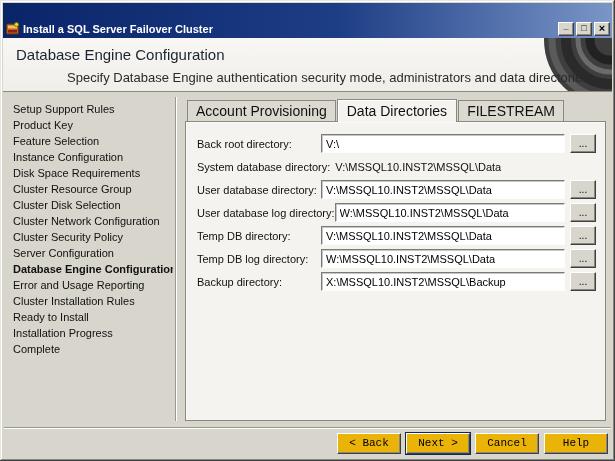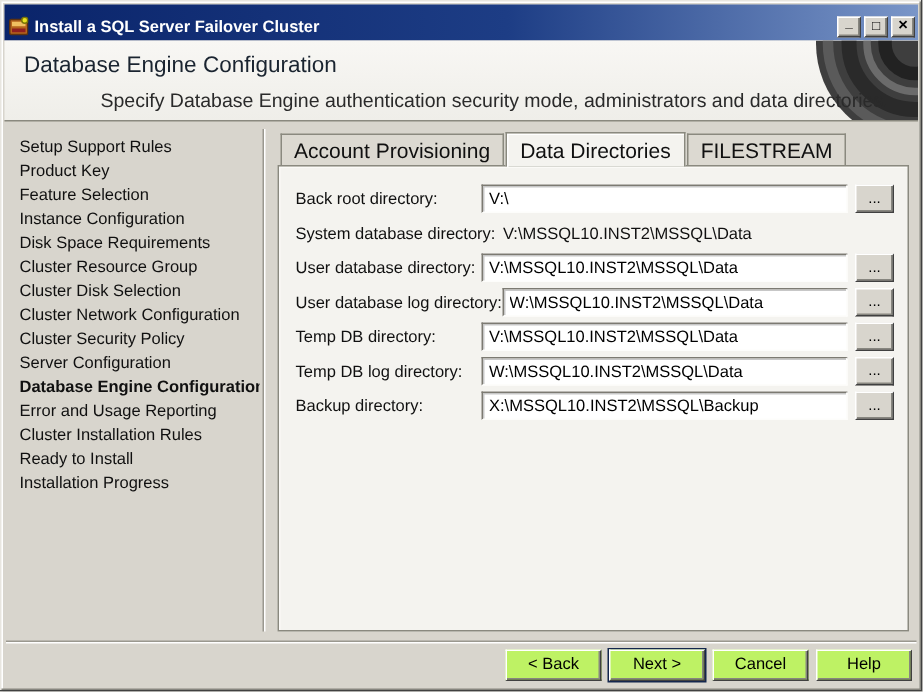--- a/index.html
+++ b/index.html
@@ -17,7 +17,7 @@
   
   .titlebar{
     flex:0 0 19px;height:19px;display:flex;align-items:center;gap:4px;
-    padding:5px 2px 0 3px;
+    padding:16px 2px 0 3px;
     background:linear-gradient(90deg,var(--titlebar-start,#0a246a) 0%,#1d3d85 55%,var(--titlebar-end,#7a96c8) 100%);
   }
   .win-icon{width:13px;height:13px;flex:0 0 13px;display:block;}

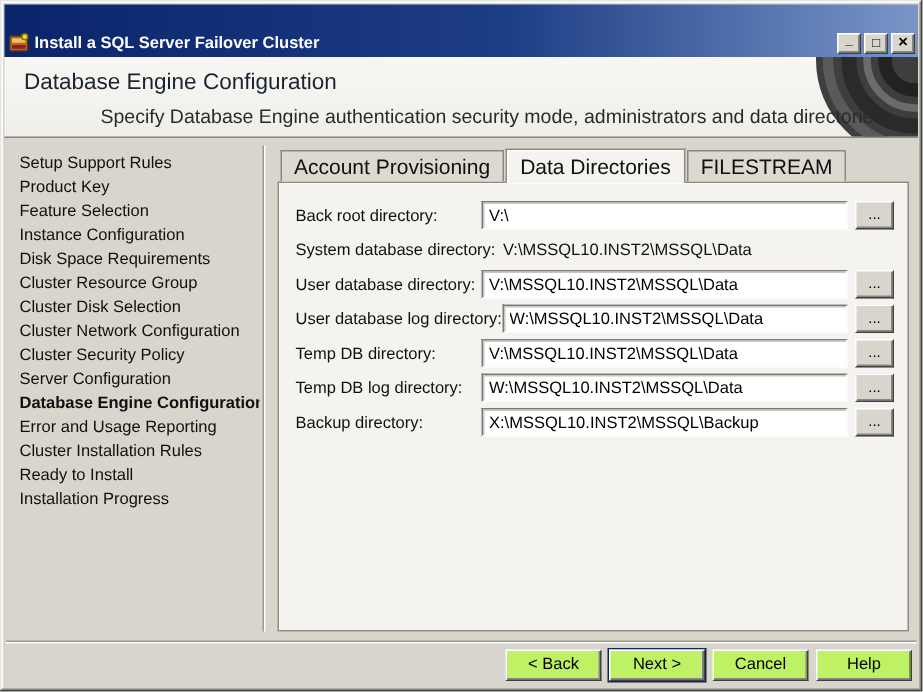--- a/index.html
+++ b/index.html
@@ -152,6 +152,7 @@
         <div class="nav-item">Cluster Installation Rules</div>
         <div class="nav-item">Ready to Install</div>
         <div class="nav-item">Installation Progress</div>
+        <div class="nav-item">Complete</div>
       </div>
     <div class="vdivider"></div>
     <div class="main">

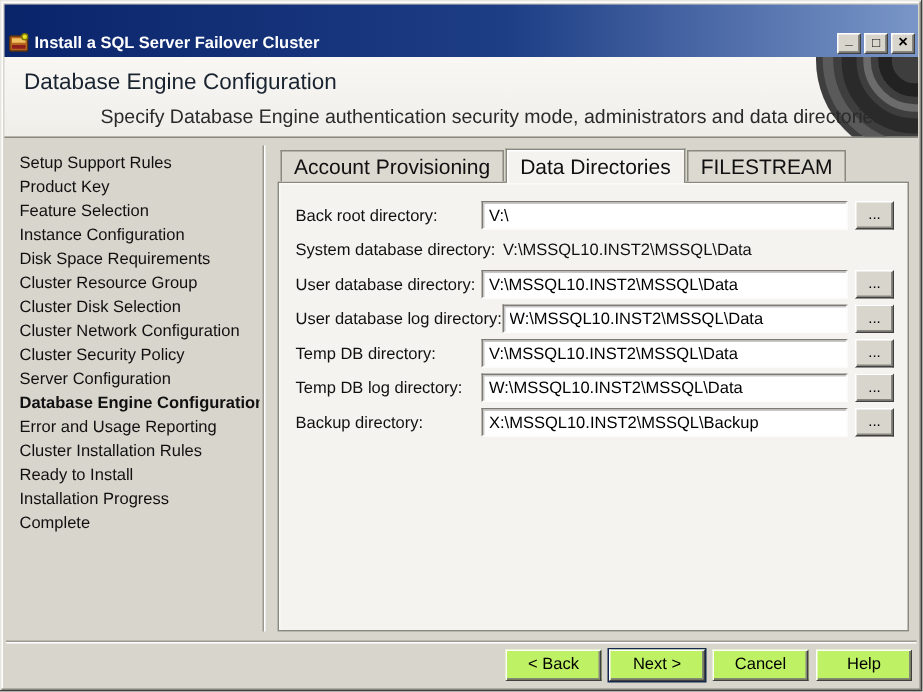--- a/index.html
+++ b/index.html
@@ -91,8 +91,8 @@
     border-top:1px solid #9a988f;box-shadow:inset 0 1px 0 #ffffff;
   }
   .btn{
-    width:64px;height:21px;padding:0;font-family:Liberation Sans, sans-serif;font-size:11px;color:#000;
-    background:#bef264;border:1px solid;border-color:#ffffff #404040 #404040 #ffffff;
+    width:64px;height:21px;padding:0;font-family:Liberation Mono, monospace;font-size:11px;color:#000;
+    background:#eab308;border:1px solid;border-color:#ffffff #404040 #404040 #ffffff;
     box-shadow:inset -1px -1px 0 #87867f;
   }
   .btn.default{box-shadow:inset -1px -1px 0 #87867f,0 0 0 1px #13264d;}

